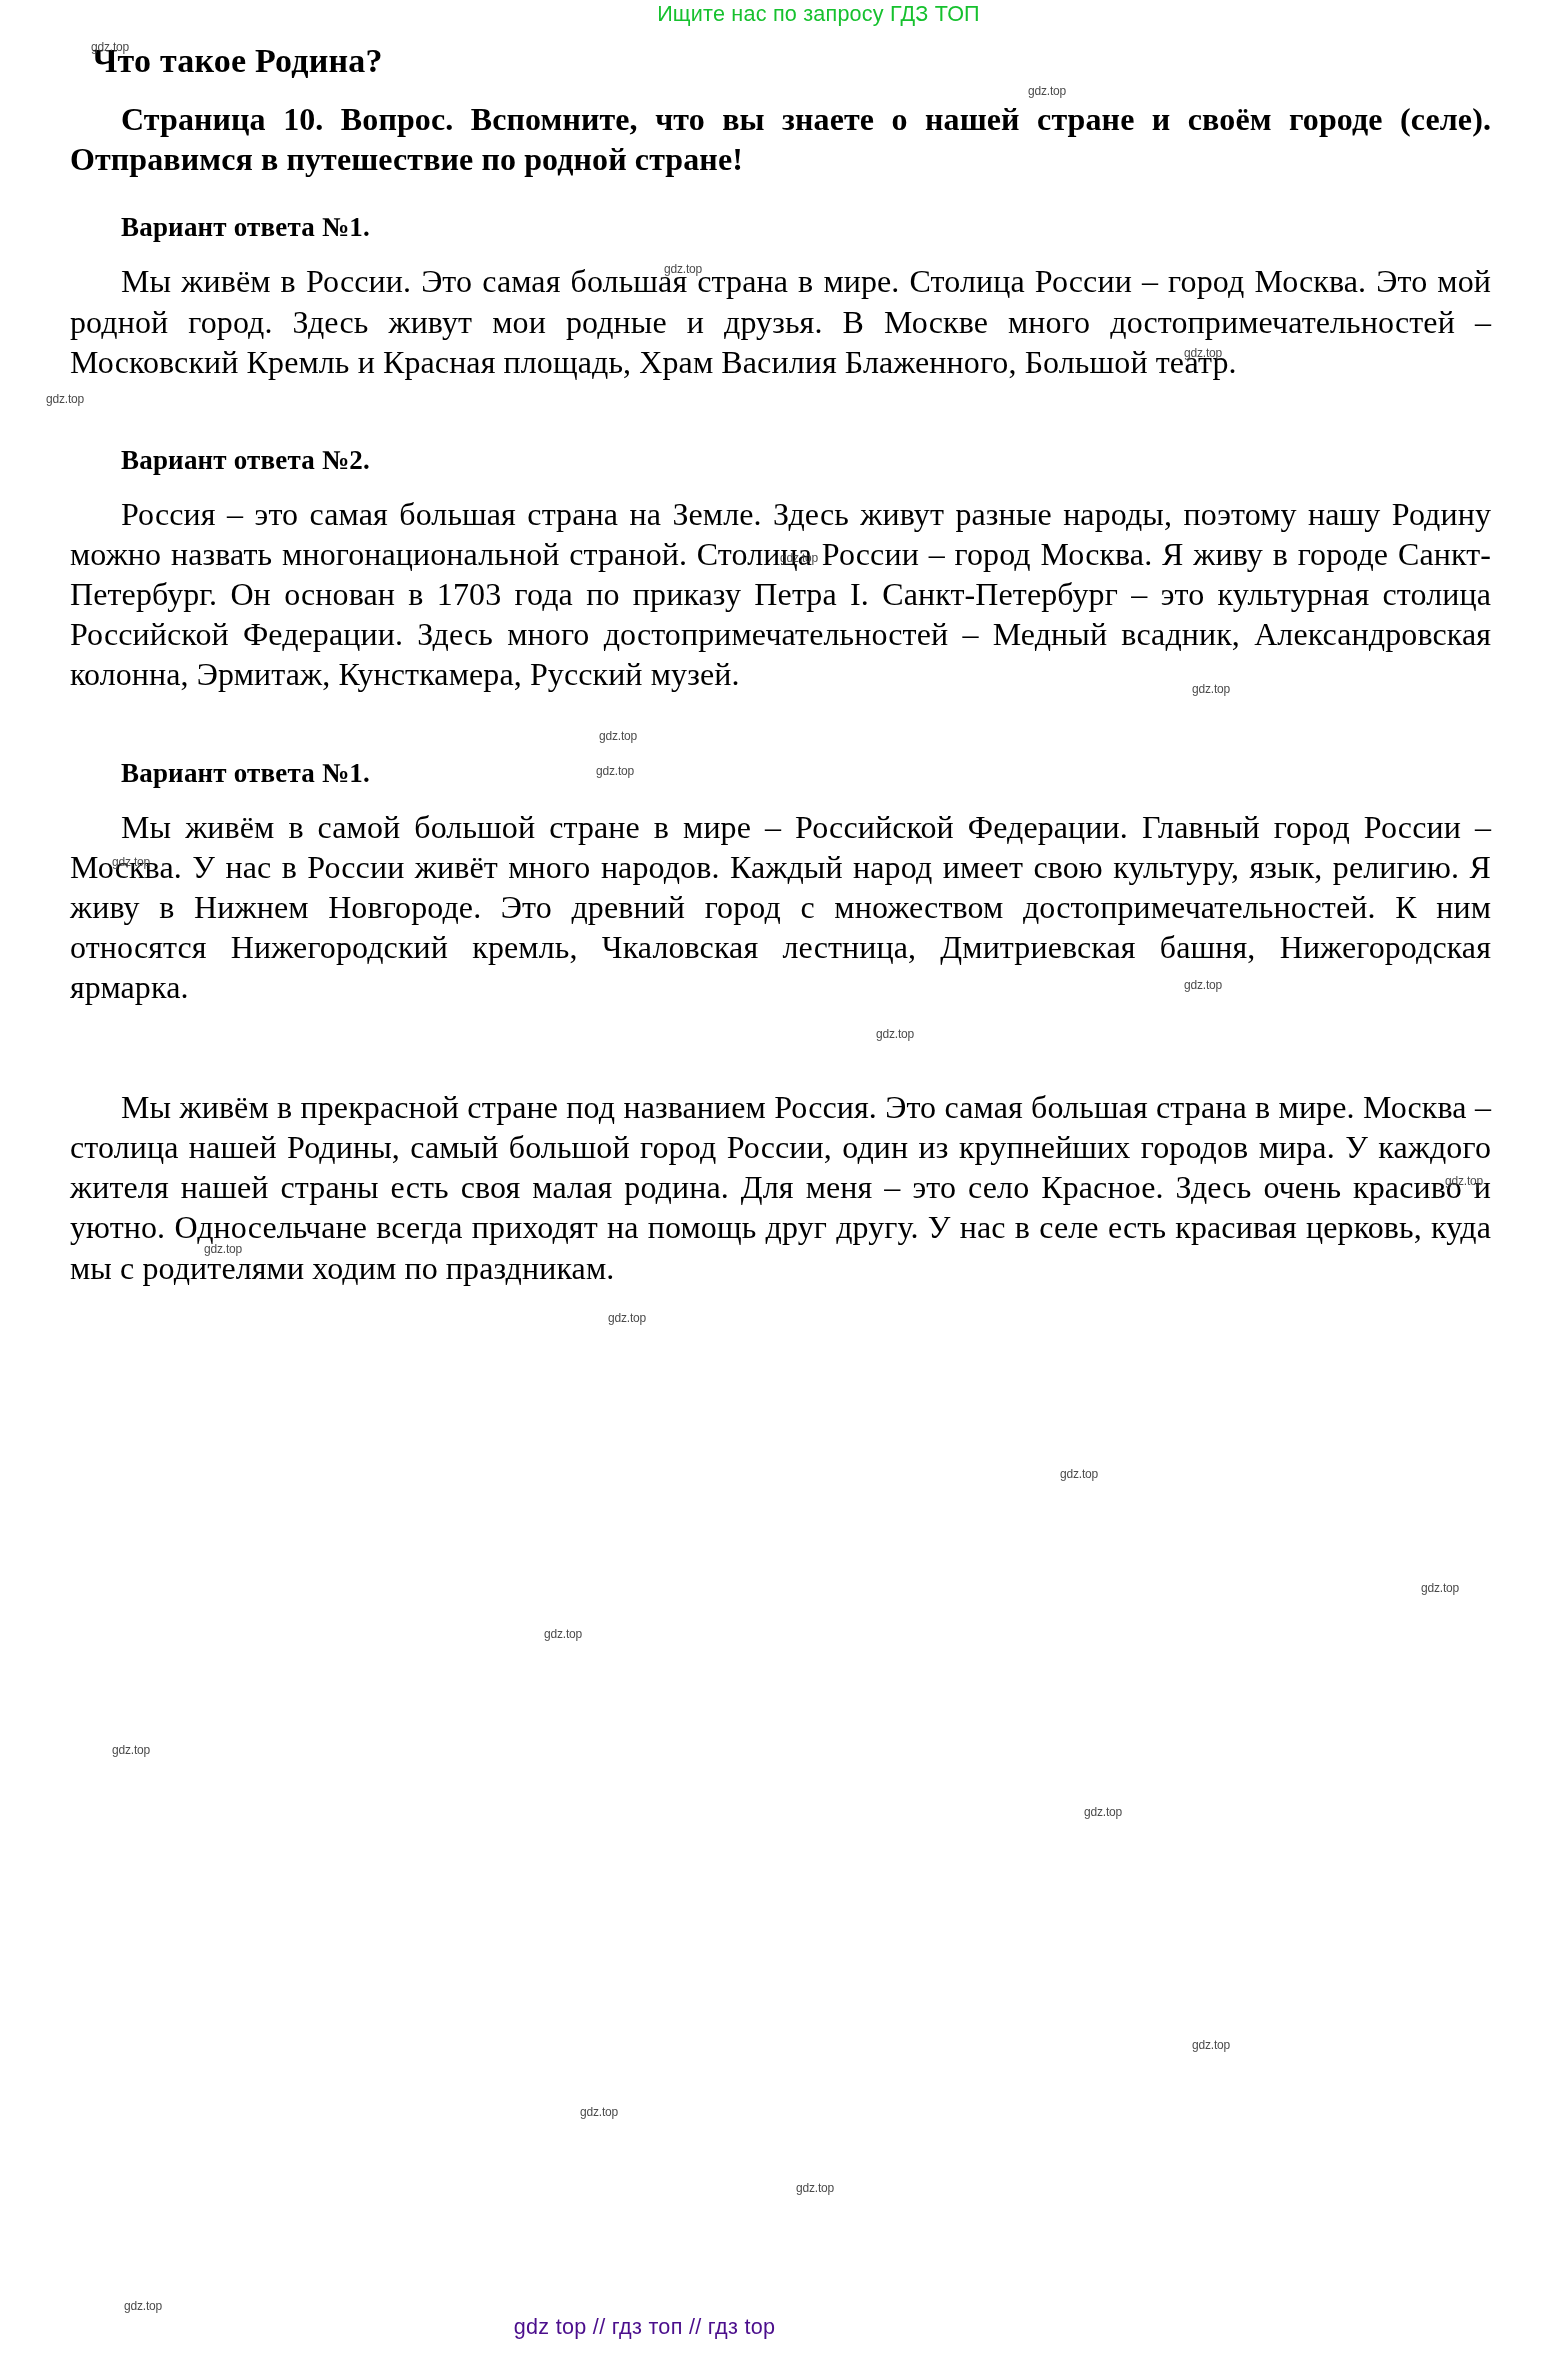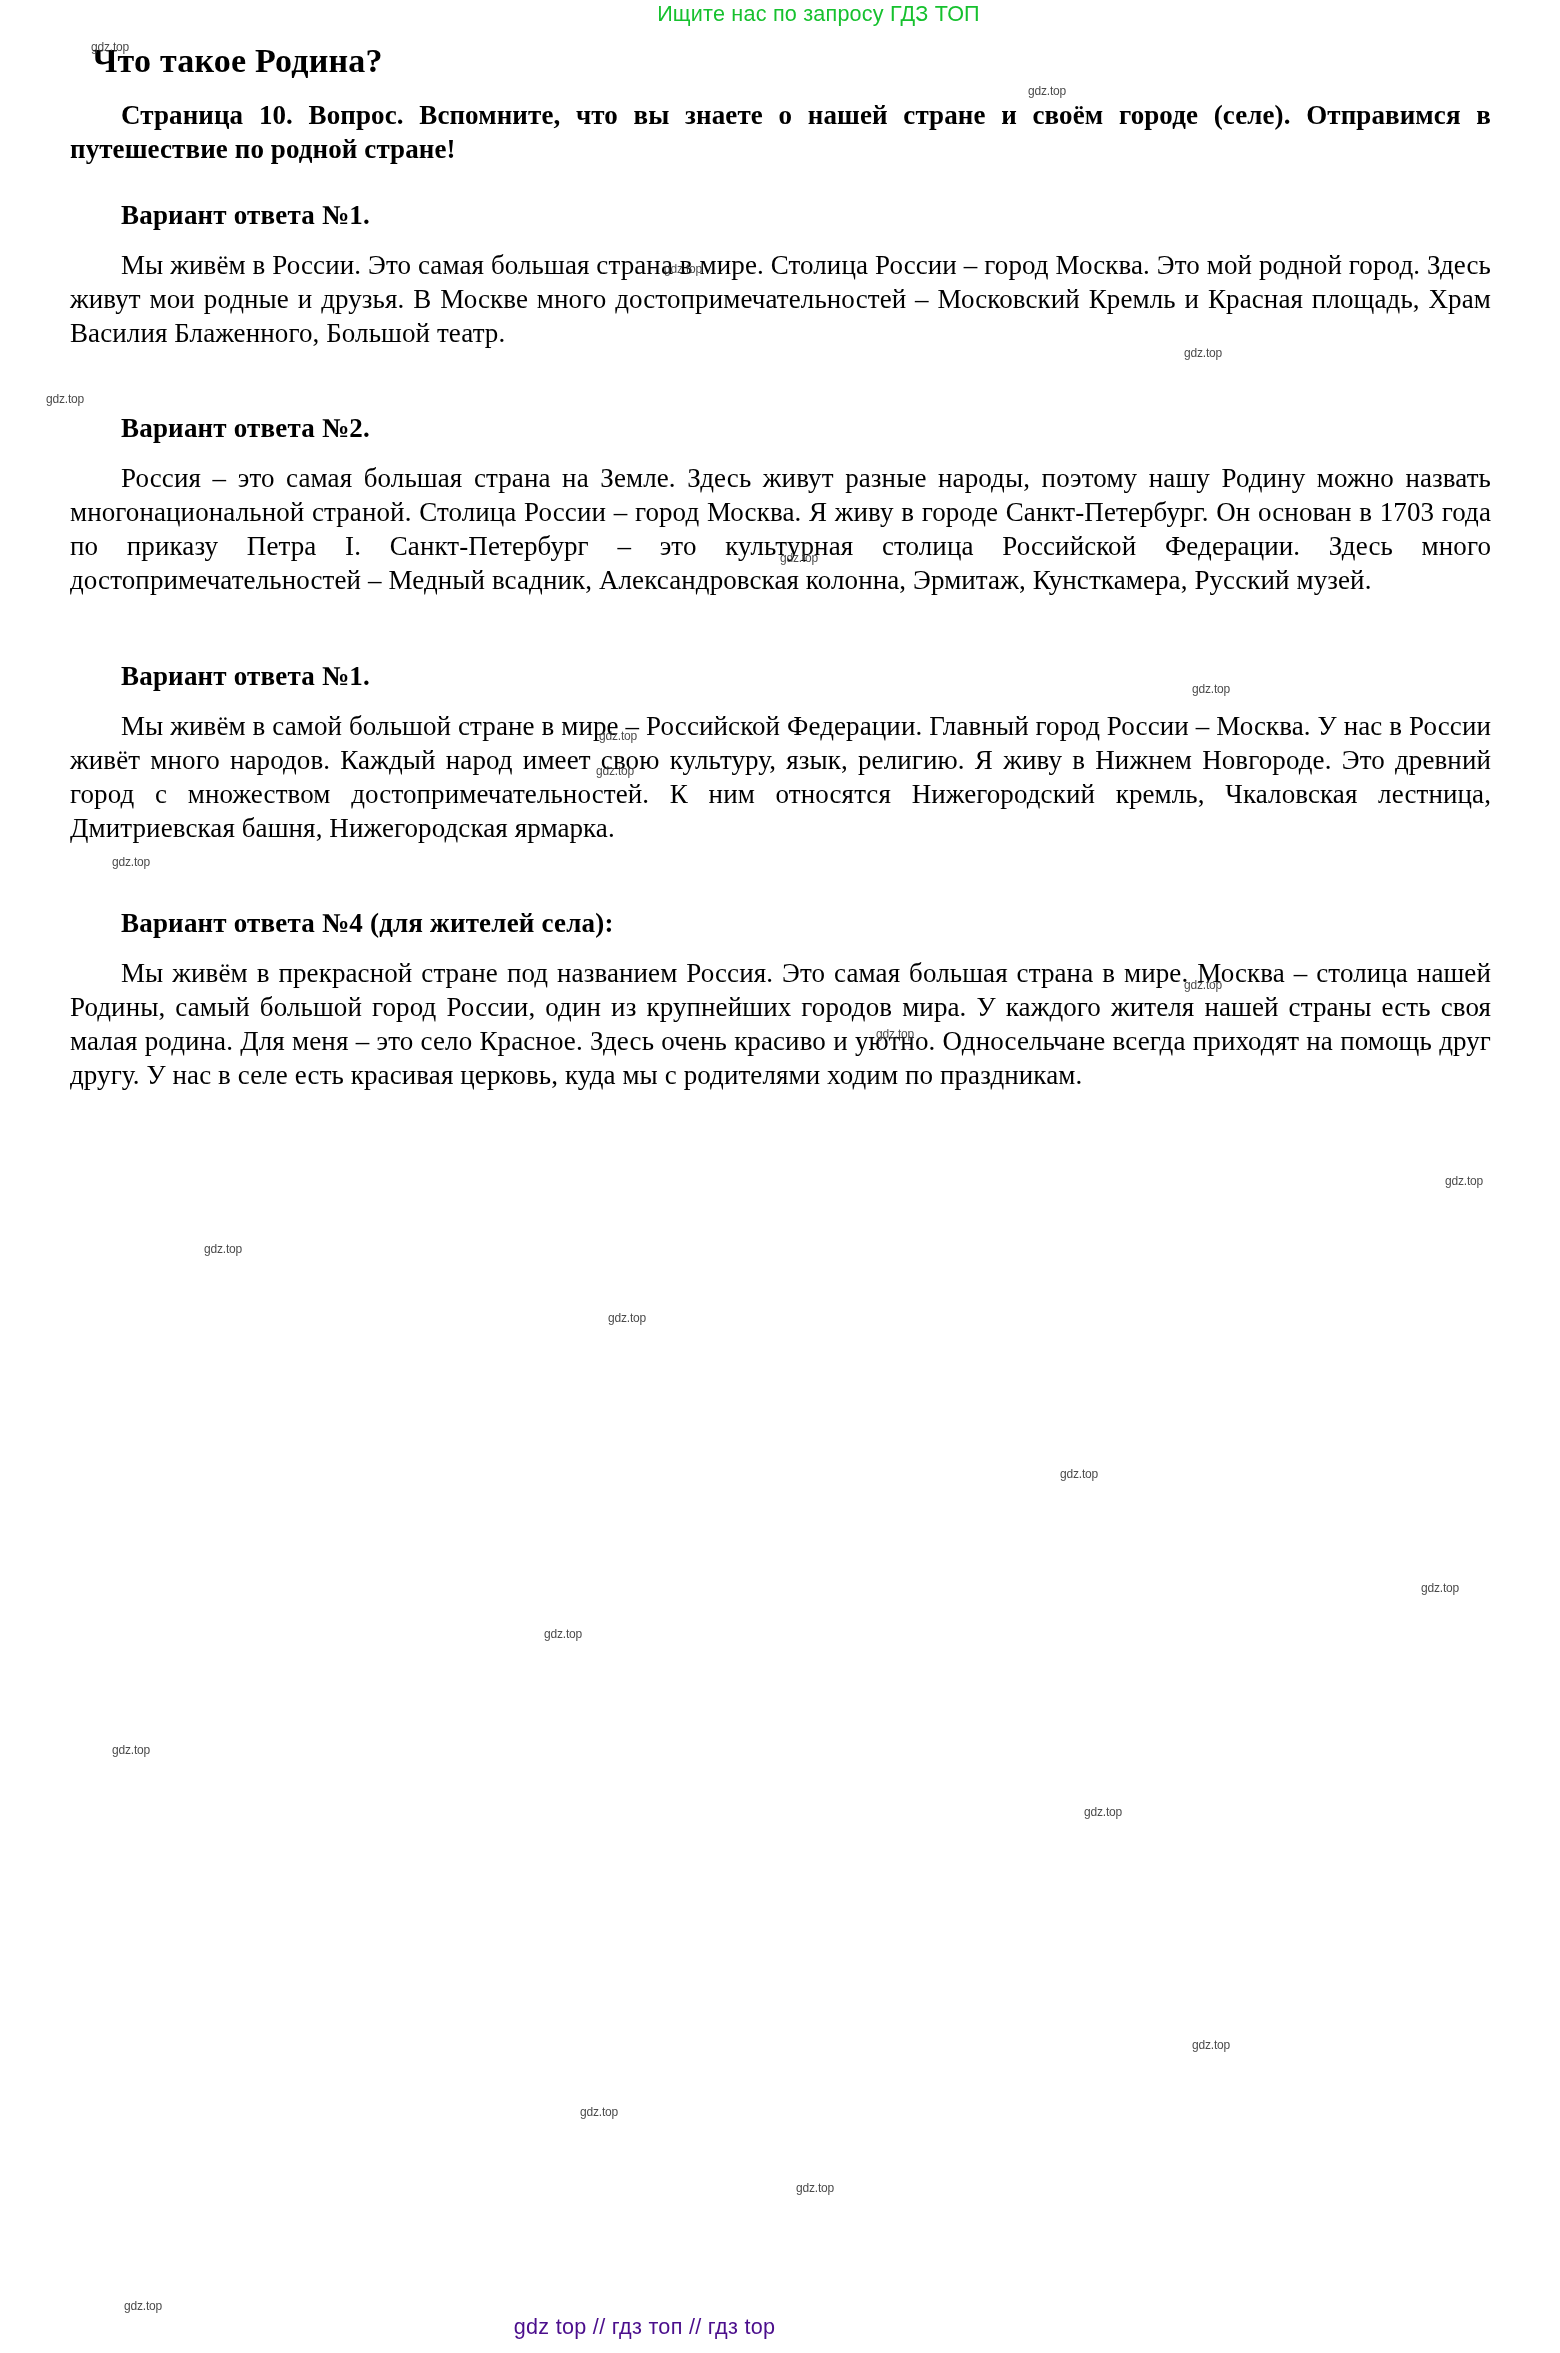--- a/index.html
+++ b/index.html
@@ -59,7 +59,7 @@
   p.para {
     margin: 0;
     padding: 0;
-    font-size: 27px;
+    font-size: 32px;
     line-height: 1.255;
     text-align: justify;
     text-indent: 51px;

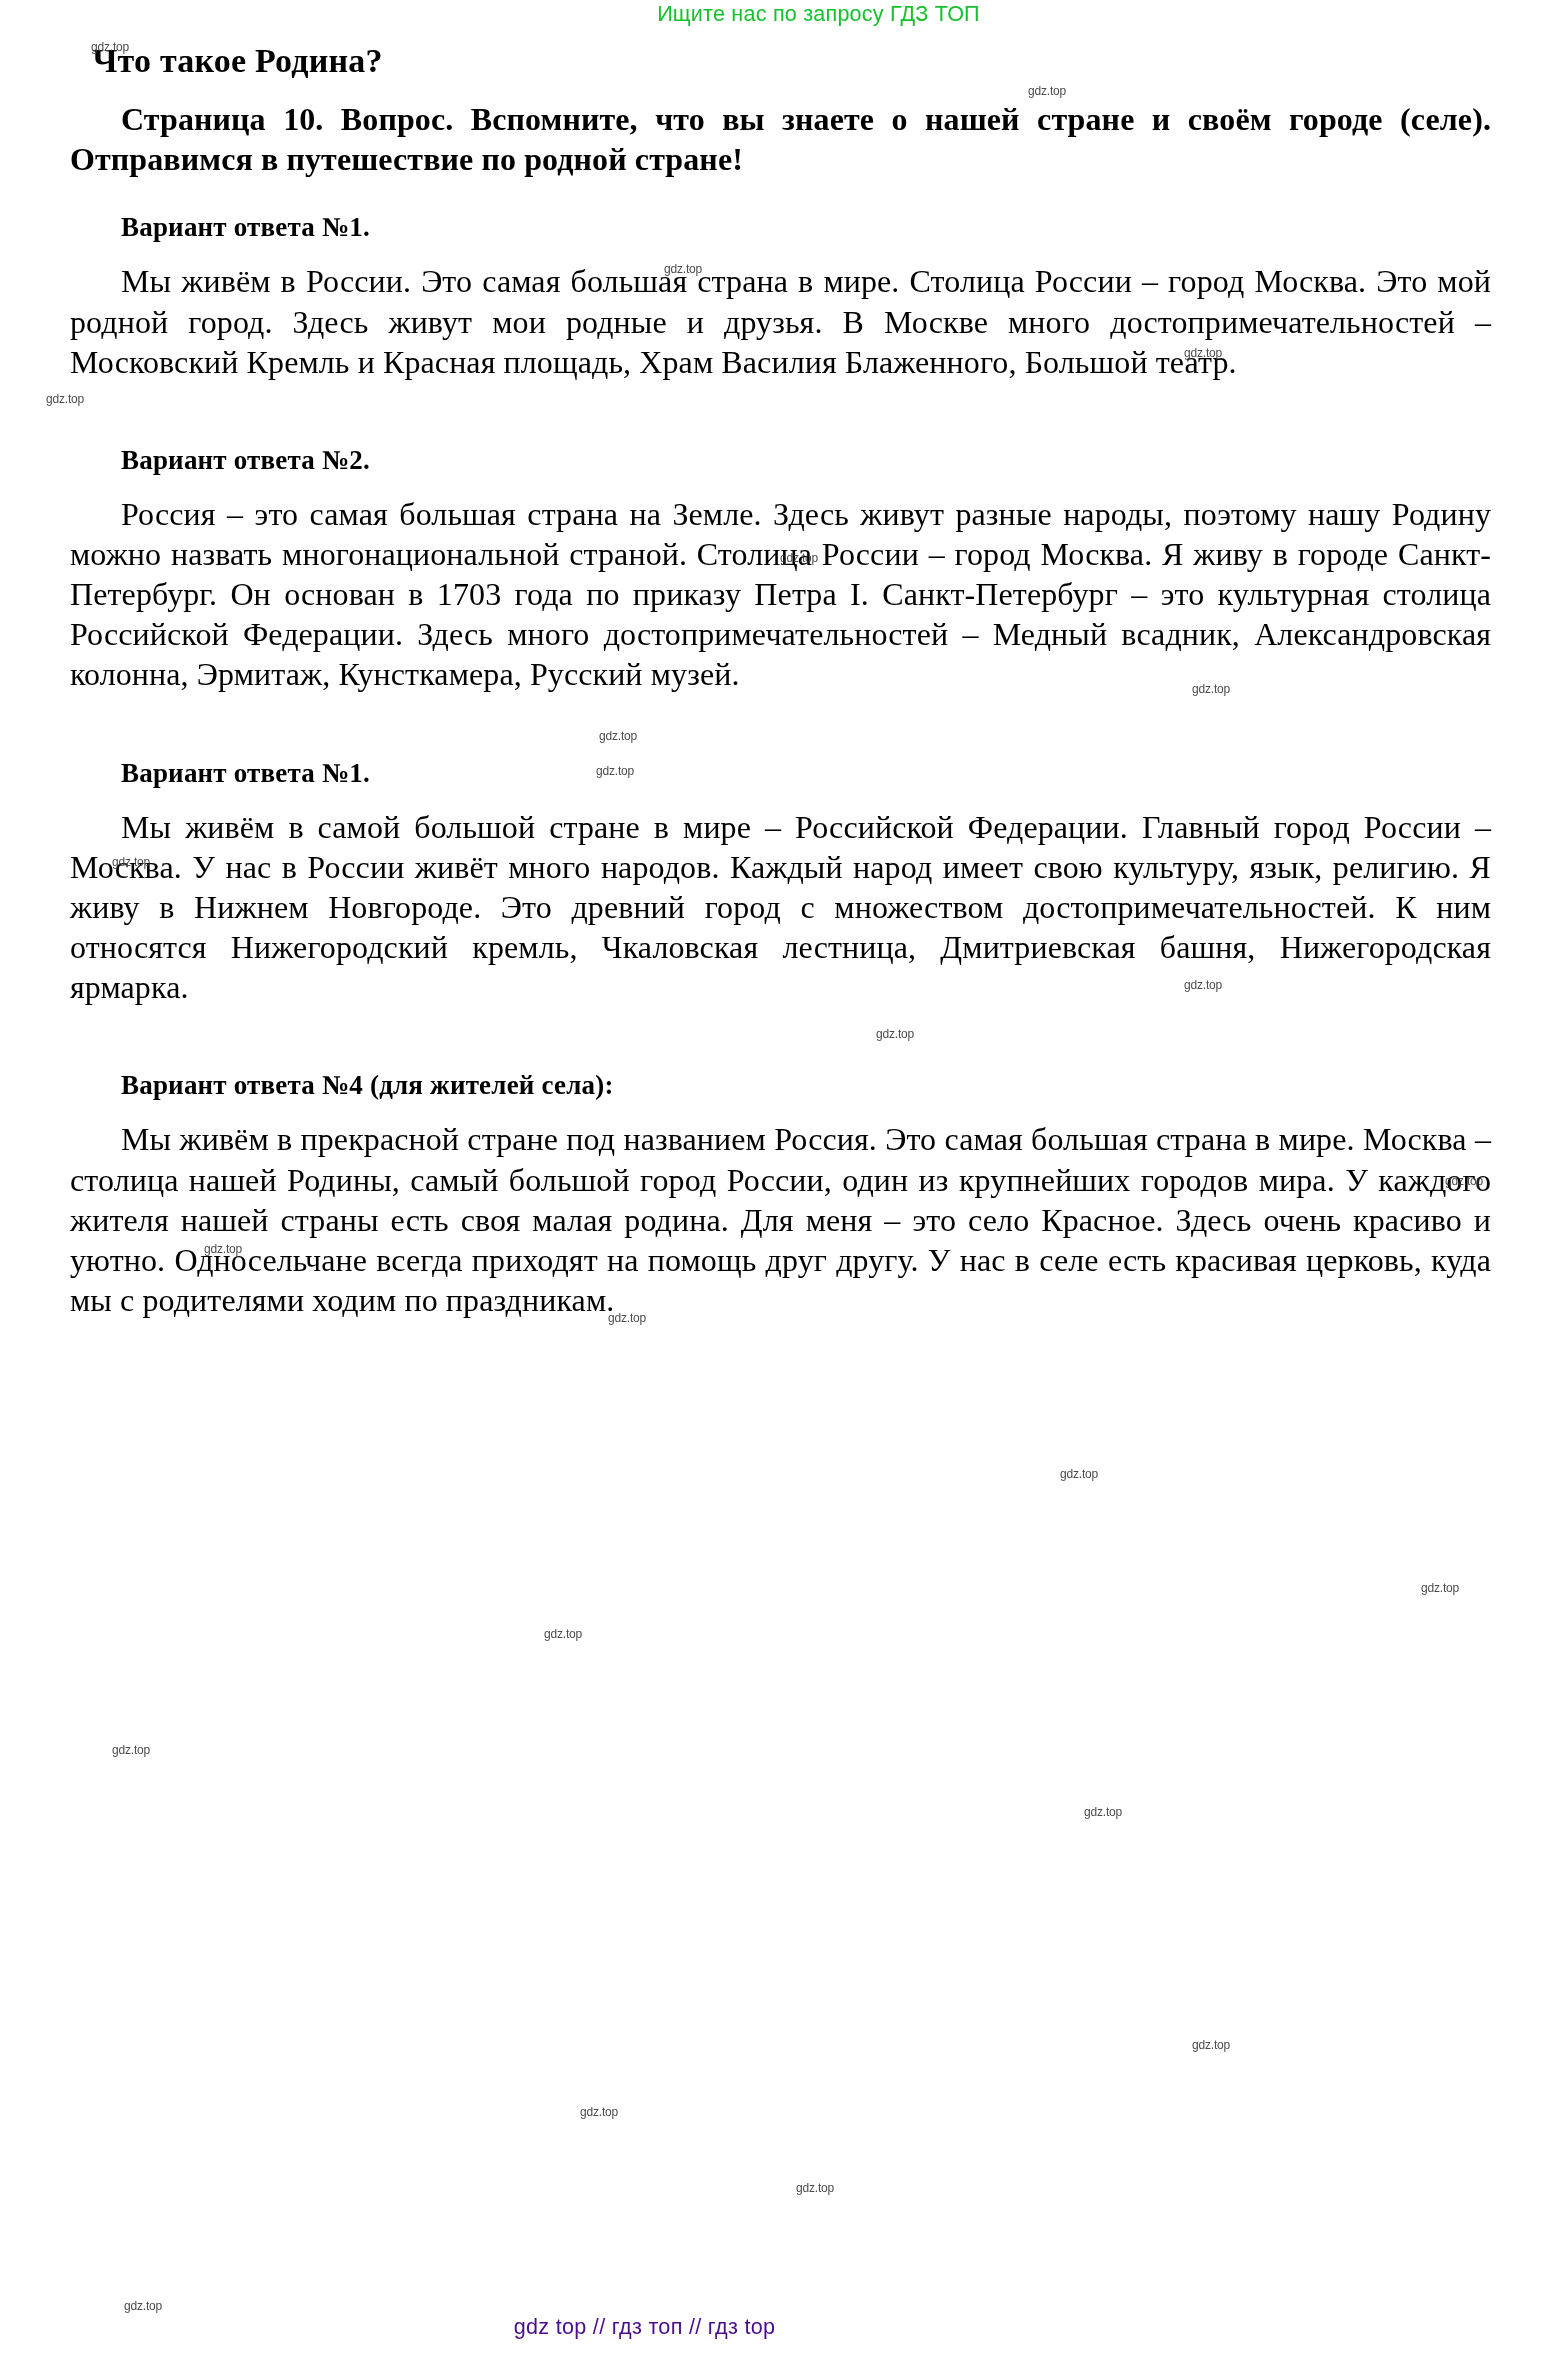--- a/index.html
+++ b/index.html
@@ -155,7 +155,6 @@
 
   <div class="spacer-xl"></div>
 
-  <h2 class="answer-heading">Вариант ответа №4 (для жителей села):</h2>
 
   <div class="spacer-sm"></div>
 

